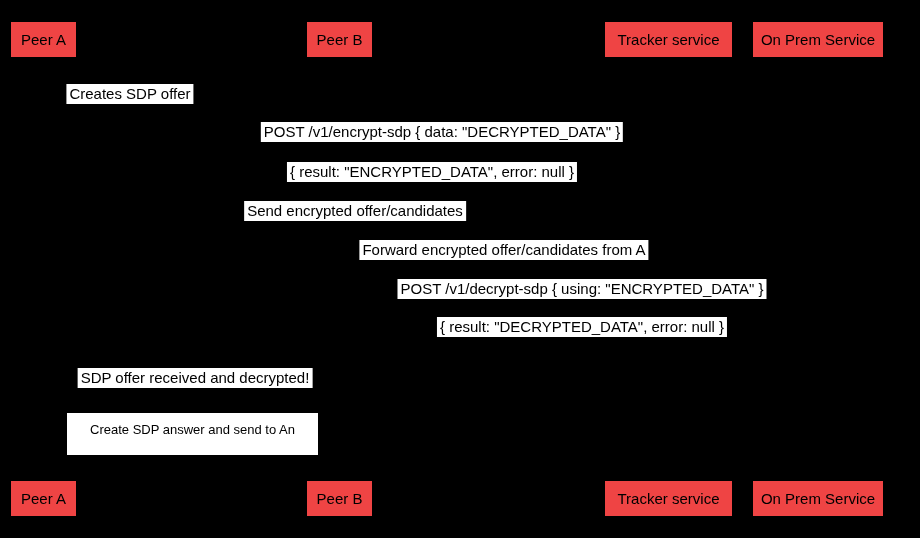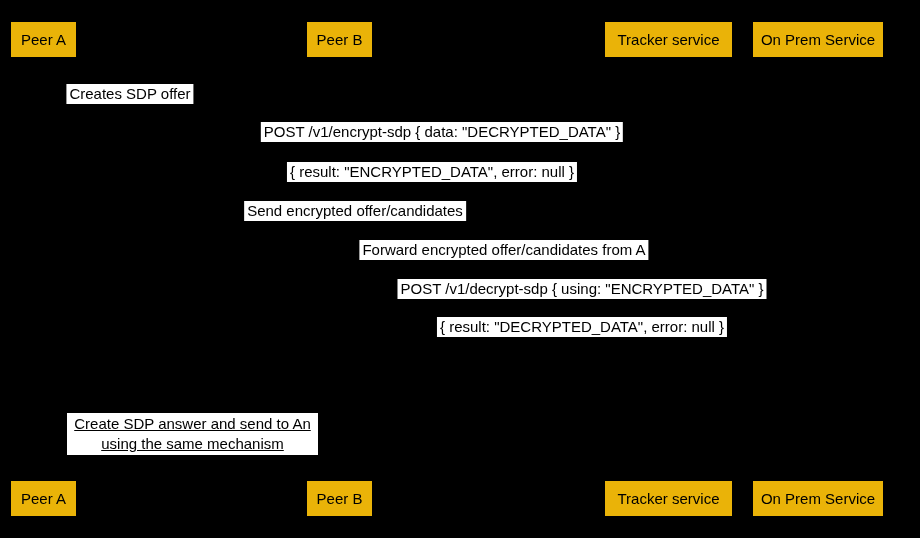--- a/index.html
+++ b/index.html
@@ -25,7 +25,7 @@
   .actor {
     position: absolute;
     height: 35px;
-    background: #eab308;
+    background: #ef4444;
     color: #000000;
     font-size: 15px;
     display: flex;

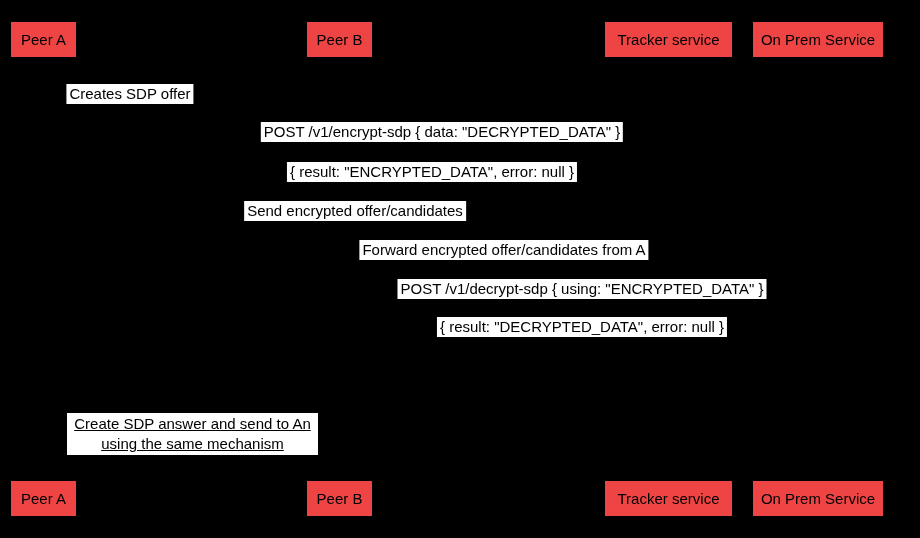--- a/index.html
+++ b/index.html
@@ -79,6 +79,7 @@
   <div class="msg" style="left:504px;top:240px">Forward encrypted offer/candidates from A</div>
   <div class="msg" style="left:582px;top:279px">POST /v1/decrypt-sdp { using: "ENCRYPTED_DATA" }</div>
   <div class="msg" style="left:582px;top:317px">{ result: "DECRYPTED_DATA", error: null }</div>
+  <div class="msg" style="left:195px;top:368px">SDP offer received and decrypted!</div>
 
   <div class="note" style="left:67px;top:413px;width:251px;height:42px">
     <div>Create SDP answer and send to An</div>

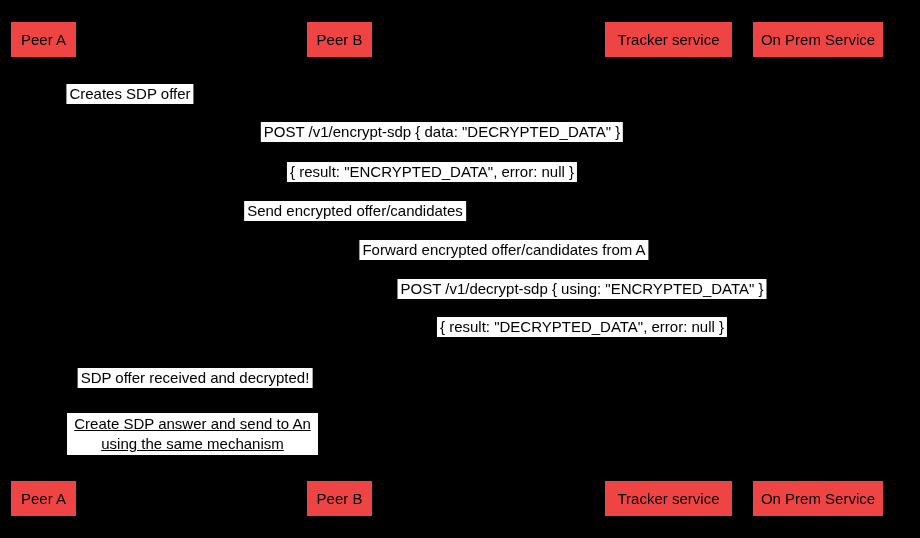--- a/index.html
+++ b/index.html
@@ -49,12 +49,11 @@
     position: absolute;
     background: #ffffff;
     color: #000000;
-    font-size: 15px;
+    font-size: 13px;
     line-height: 20px;
     text-align: center;
     box-sizing: border-box;
-    padding-top: 1px;
-    text-decoration: underline;
+    padding-top: 7px;
   }
 </style>
 </head>

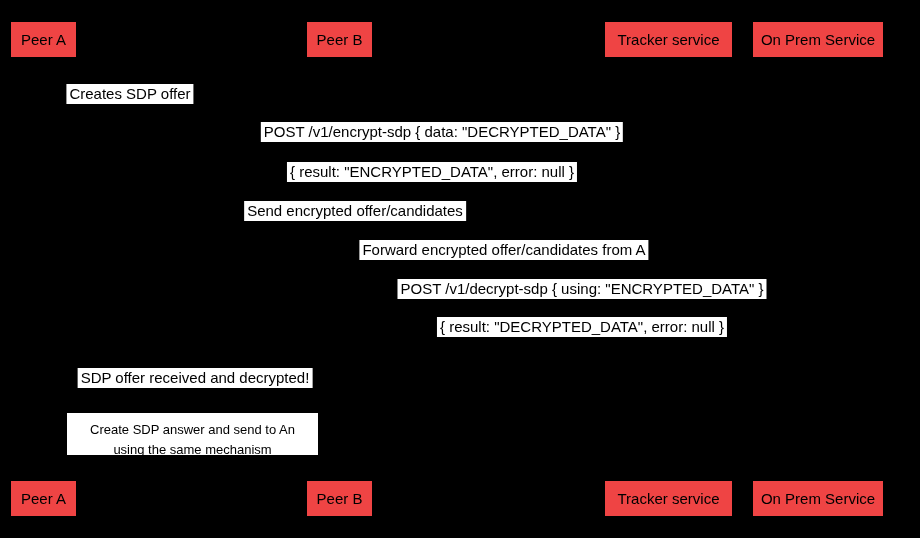--- a/index.html
+++ b/index.html
@@ -82,7 +82,6 @@
 
   <div class="note" style="left:67px;top:413px;width:251px;height:42px">
     <div>Create SDP answer and send to An</div>
-    <div>using the same mechanism</div>
   </div>
 
   <div class="actor" style="left:11px;top:481px;width:65px">Peer A</div>

